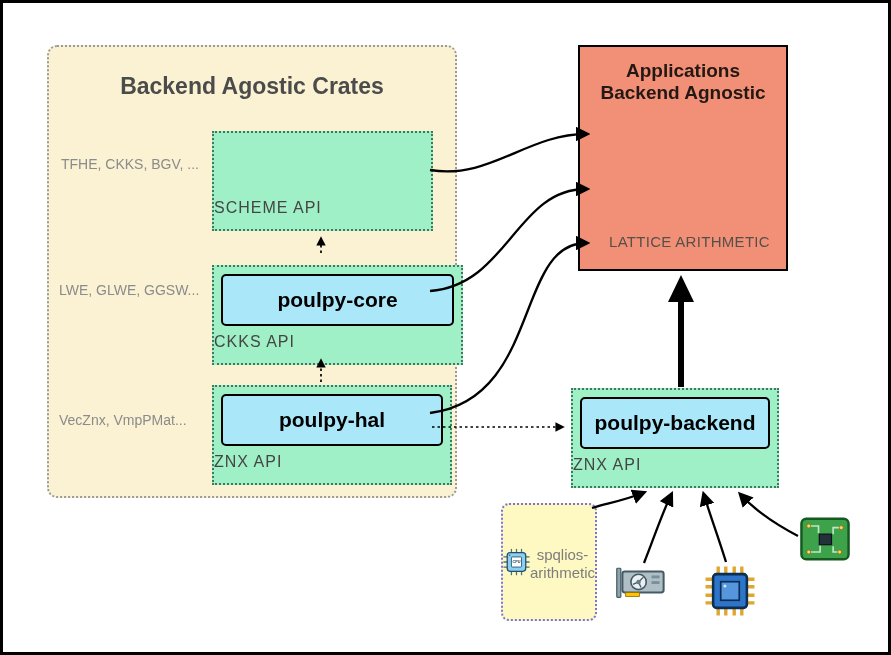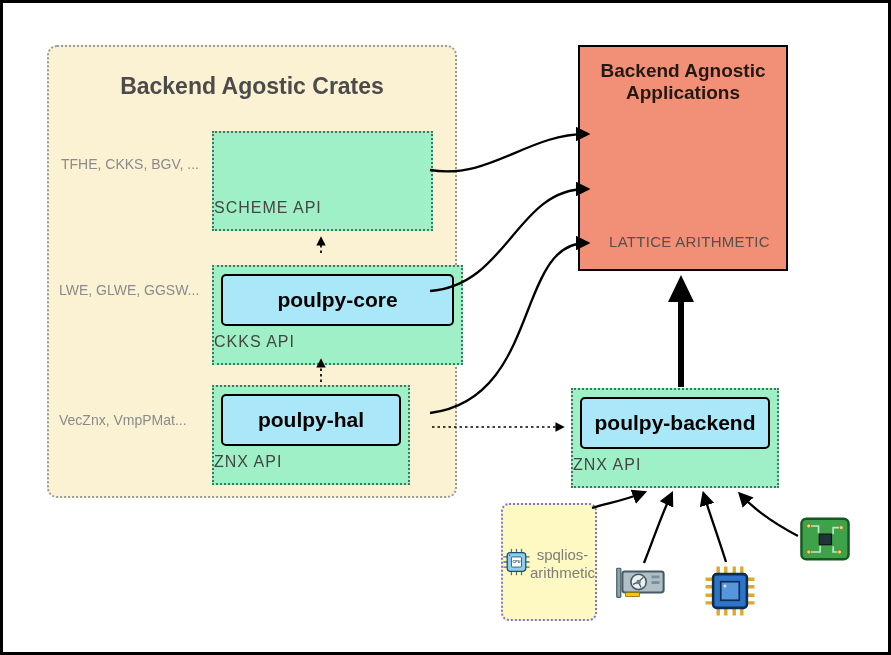--- a/index.html
+++ b/index.html
@@ -170,8 +170,8 @@
 
   <div class="panel-salmon">
     <div class="salmon-title">
+      <div>Applications</div>
       <div>Backend Agnostic</div>
-      <div>Applications</div>
     </div>
     <div class="app-item" style="top:186px">LATTICE ARITHMETIC</div>
   </div>

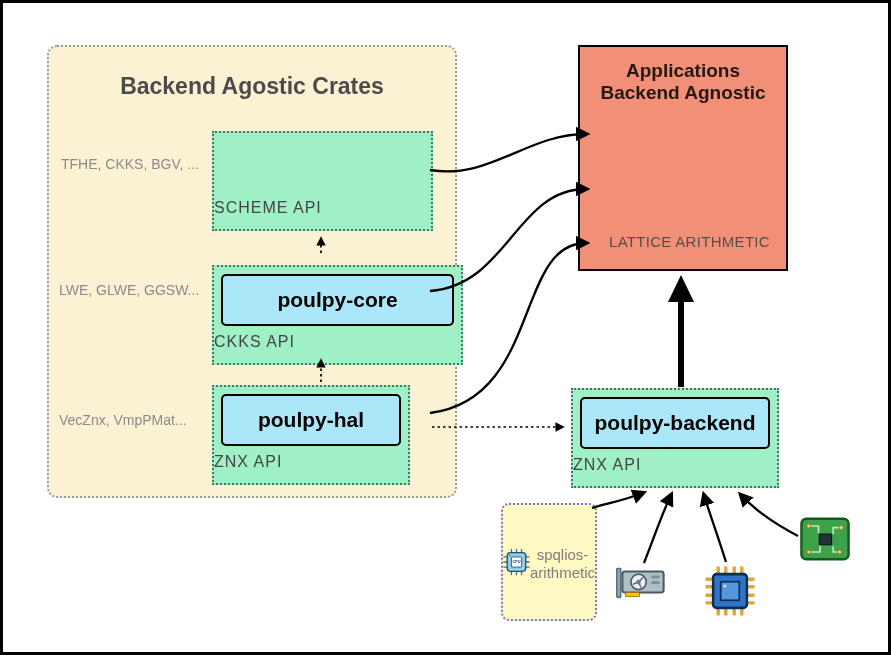--- a/index.html
+++ b/index.html
@@ -161,7 +161,7 @@
     <div class="api">CKKS API</div>
   </div>
 
-  <div class="module" style="left:209px;top:382px;width:198px">
+  <div class="module" style="left:209px;top:382px;width:240px">
     <div class="name-box">
       <span class="name">poulpy-hal</span>
     </div>

